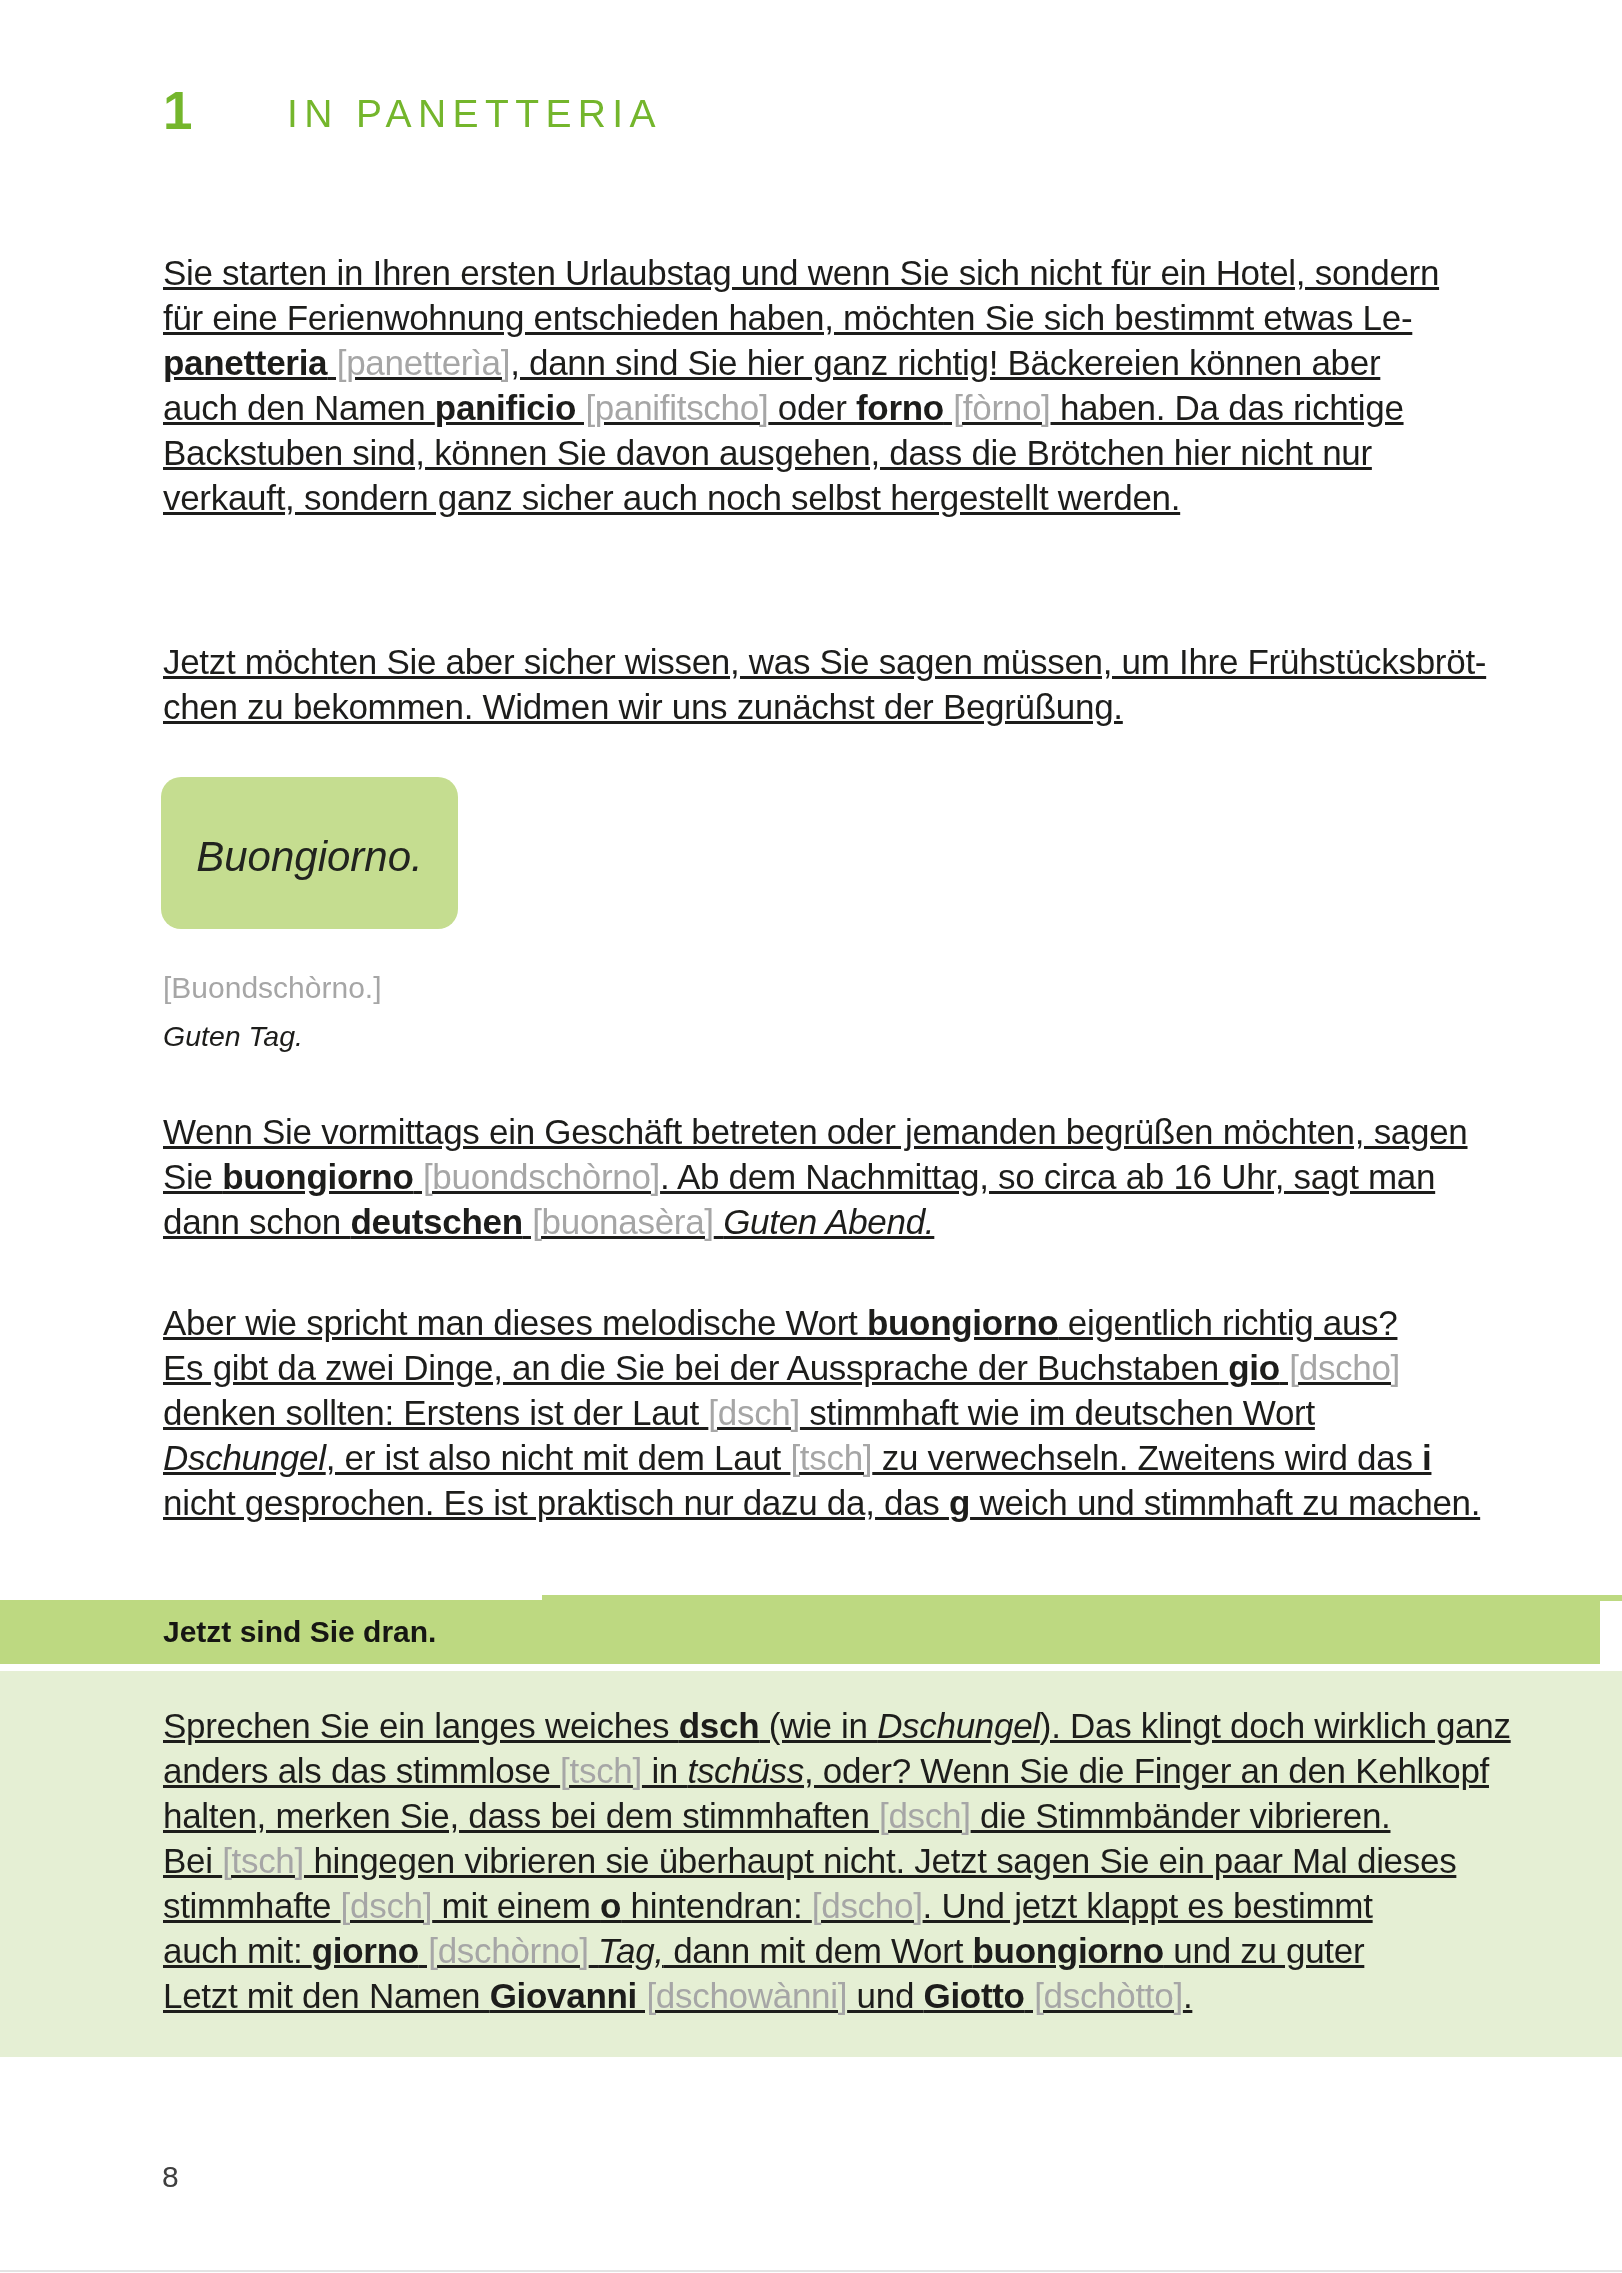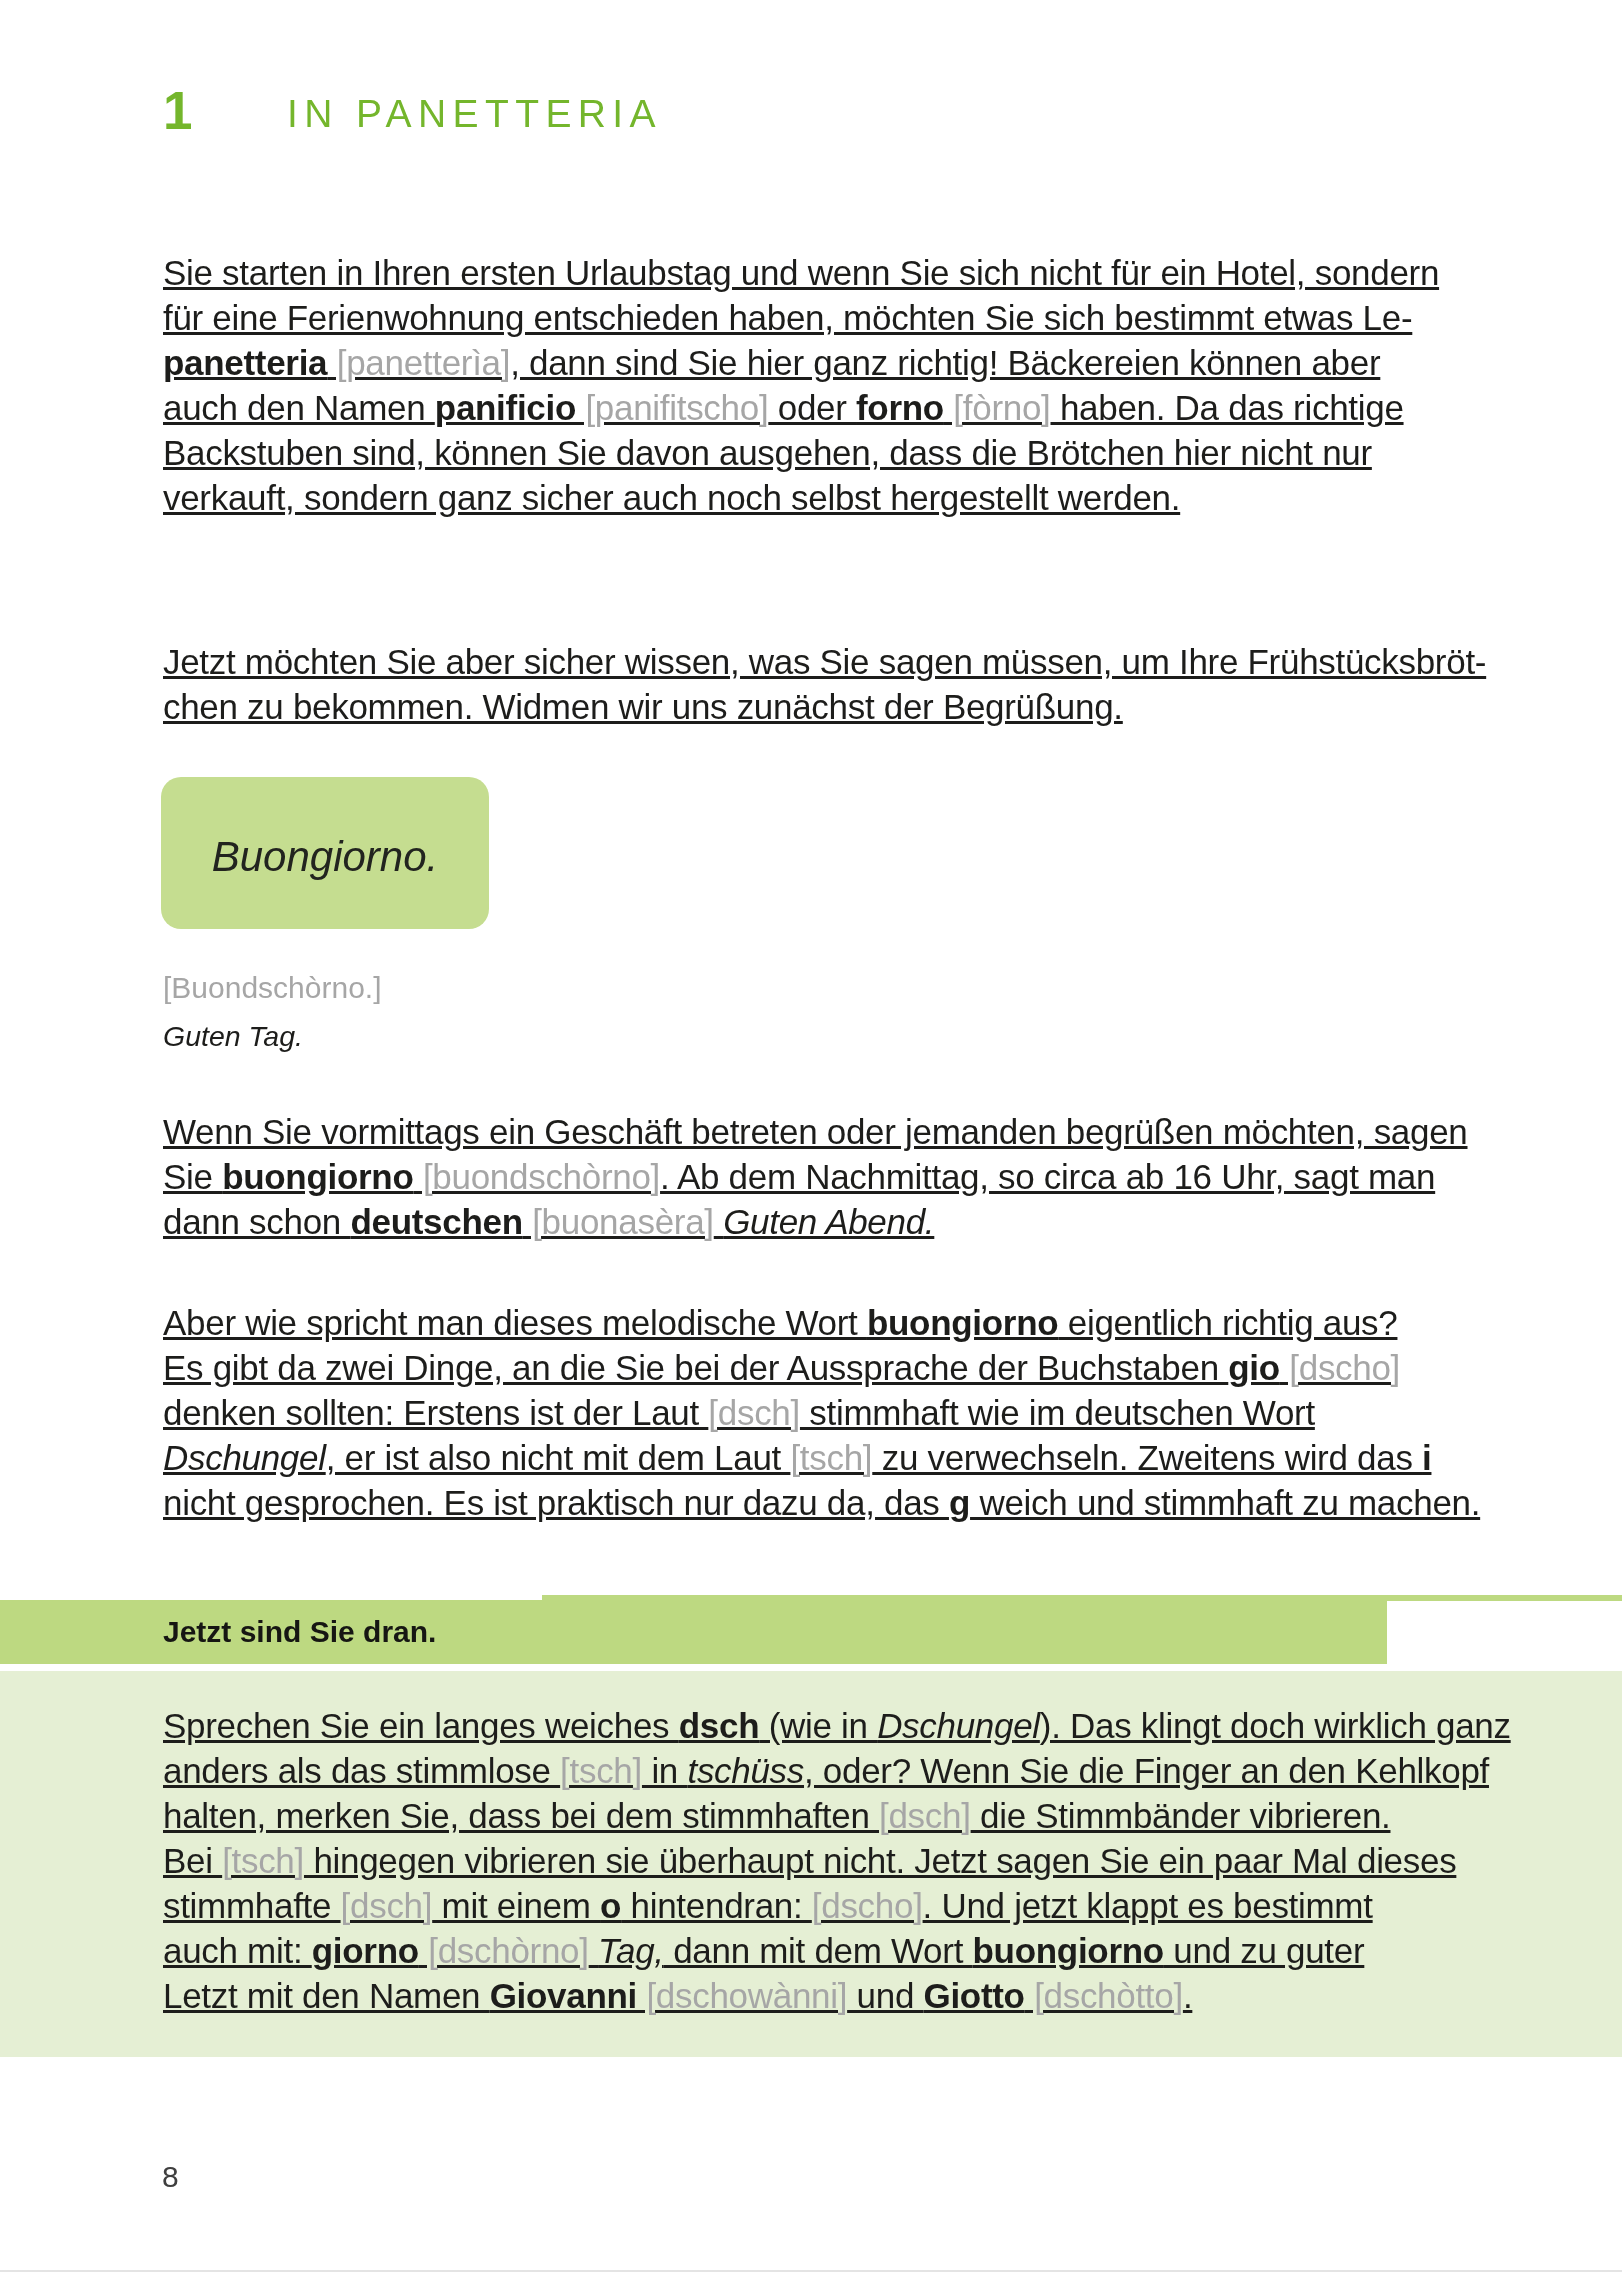--- a/index.html
+++ b/index.html
@@ -46,7 +46,7 @@
 
   
   .bubble{
-    left:161px;top:777px;width:328px;height:152px;
+    left:161px;top:777px;width:297px;height:152px;
     background:var(--bubble-green,#c5dd90);
     border-radius:20px;
     display:flex;align-items:center;justify-content:center;

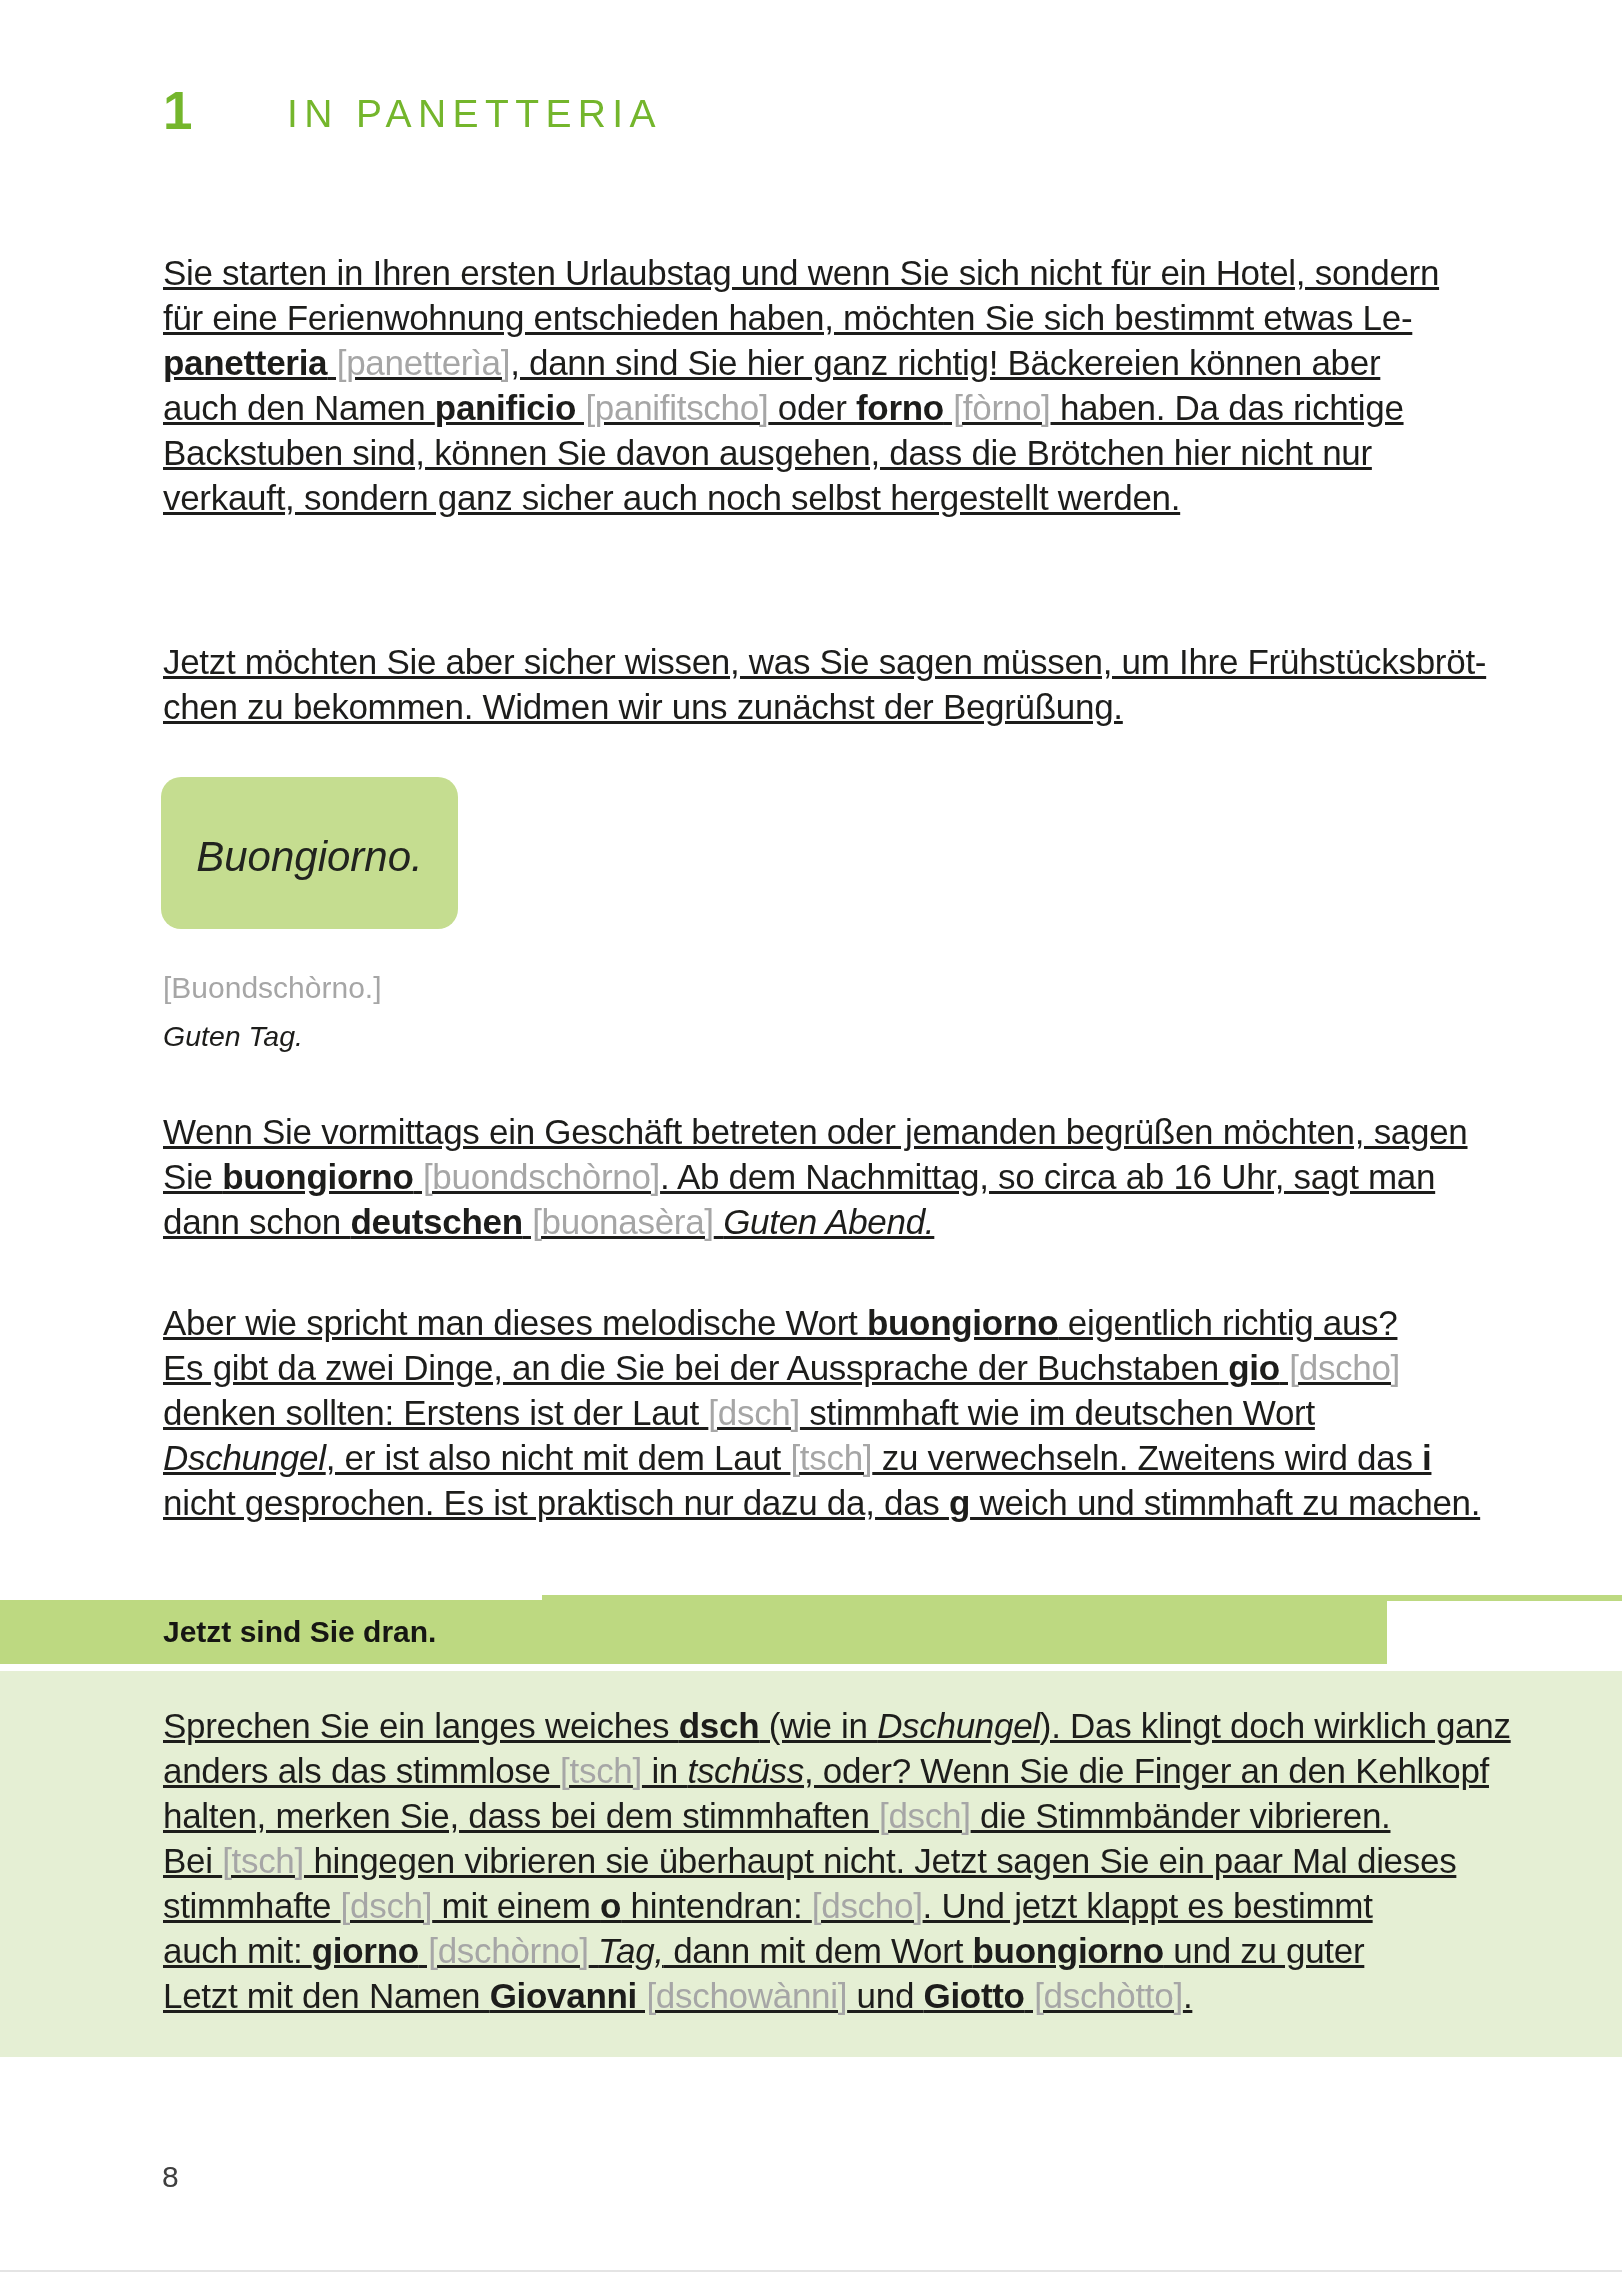--- a/index.html
+++ b/index.html
@@ -70,7 +70,7 @@
 
   
   .ex-bar{
-    left:0;top:1600px;width:1387px;height:64px;
+    left:0;top:1600px;width:1600px;height:64px;
     background:var(--bar-green,#bdd981);
   }
   .ex-bar-notch{

